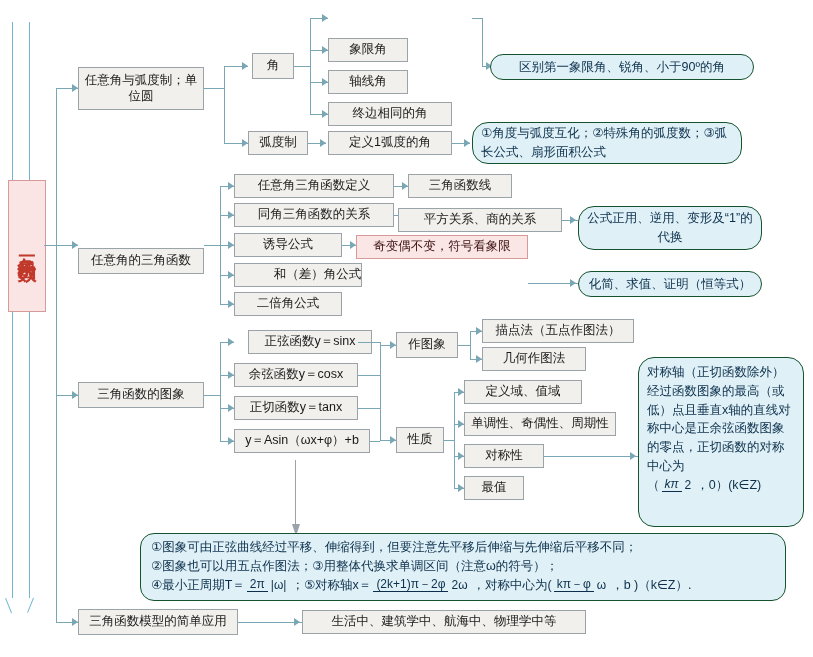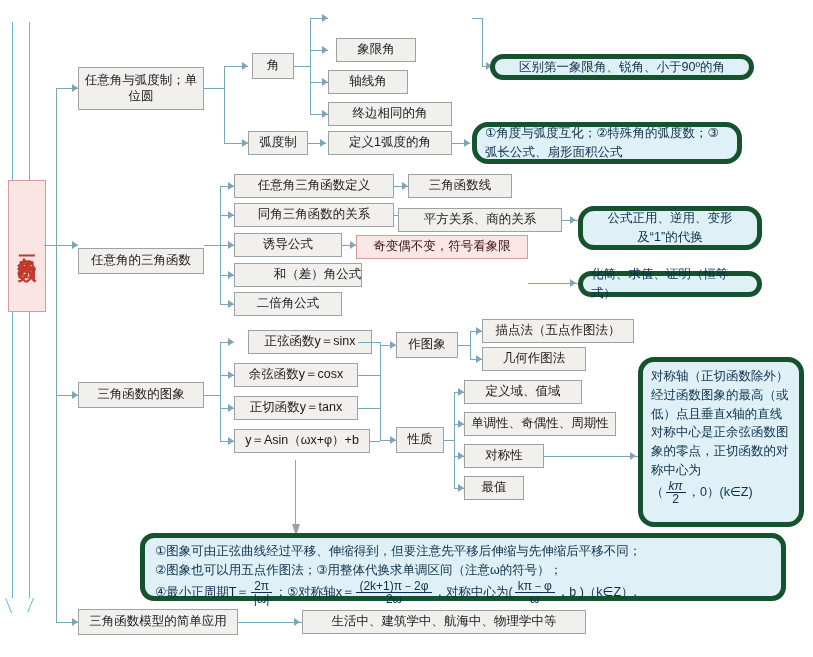--- a/index.html
+++ b/index.html
@@ -190,7 +190,7 @@
   <div class="arrowr" style="left:322px;top:78px;"></div>
   <div class="arrowr" style="left:322px;top:110px;"></div>
 
-  <div class="node" style="left:328px;top:38px;width:80px;height:24px;margin-left:8px;">
+  <div class="node" style="left:328px;top:38px;width:80px;height:24px;">
     <span>象限角</span>
   </div>
   <div class="node" style="left:328px;top:70px;width:80px;height:24px;">

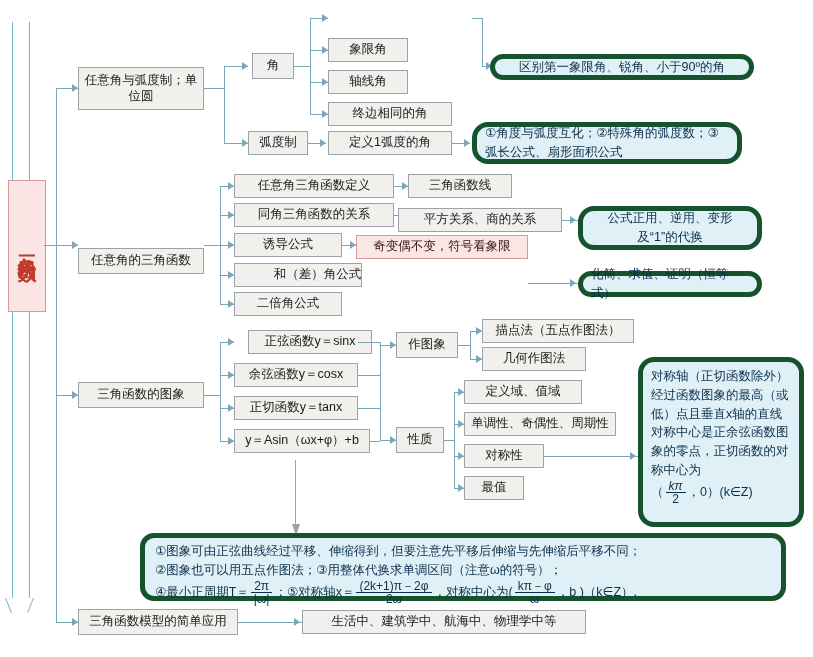--- a/index.html
+++ b/index.html
@@ -98,7 +98,7 @@
   .note{
     position:absolute;
     box-sizing:border-box;
-    border:5px solid #14532d;
+    border:1px solid #14532d;
     background:#dff0f7;
     color:#0b2f4a;
     border-radius:16px;

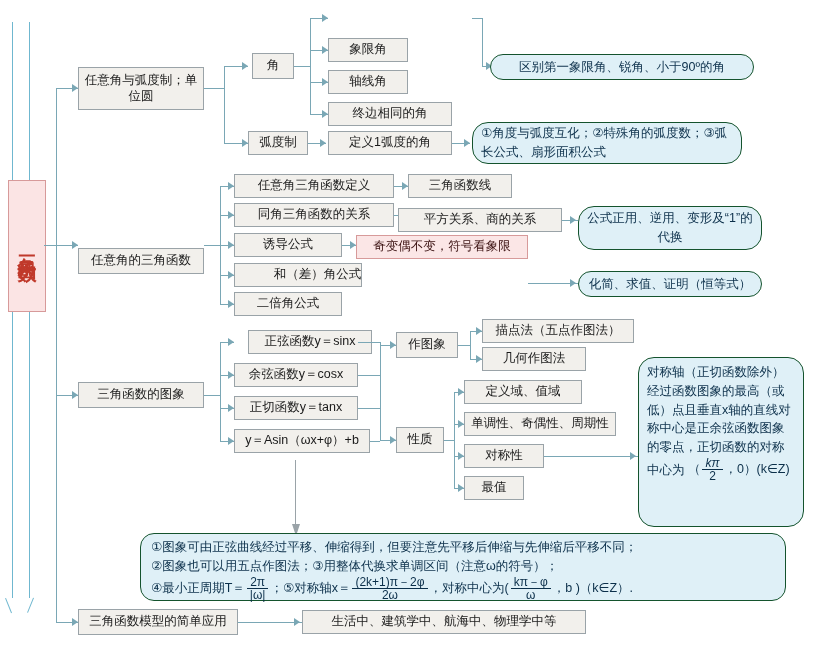--- a/index.html
+++ b/index.html
@@ -109,7 +109,7 @@
   .note.left{text-align:left;}
   .frac{
     display:inline-flex;
-    flex-direction:column;
+    flex-direction:row;
     align-items:center;
     vertical-align:middle;
     line-height:1.05;

